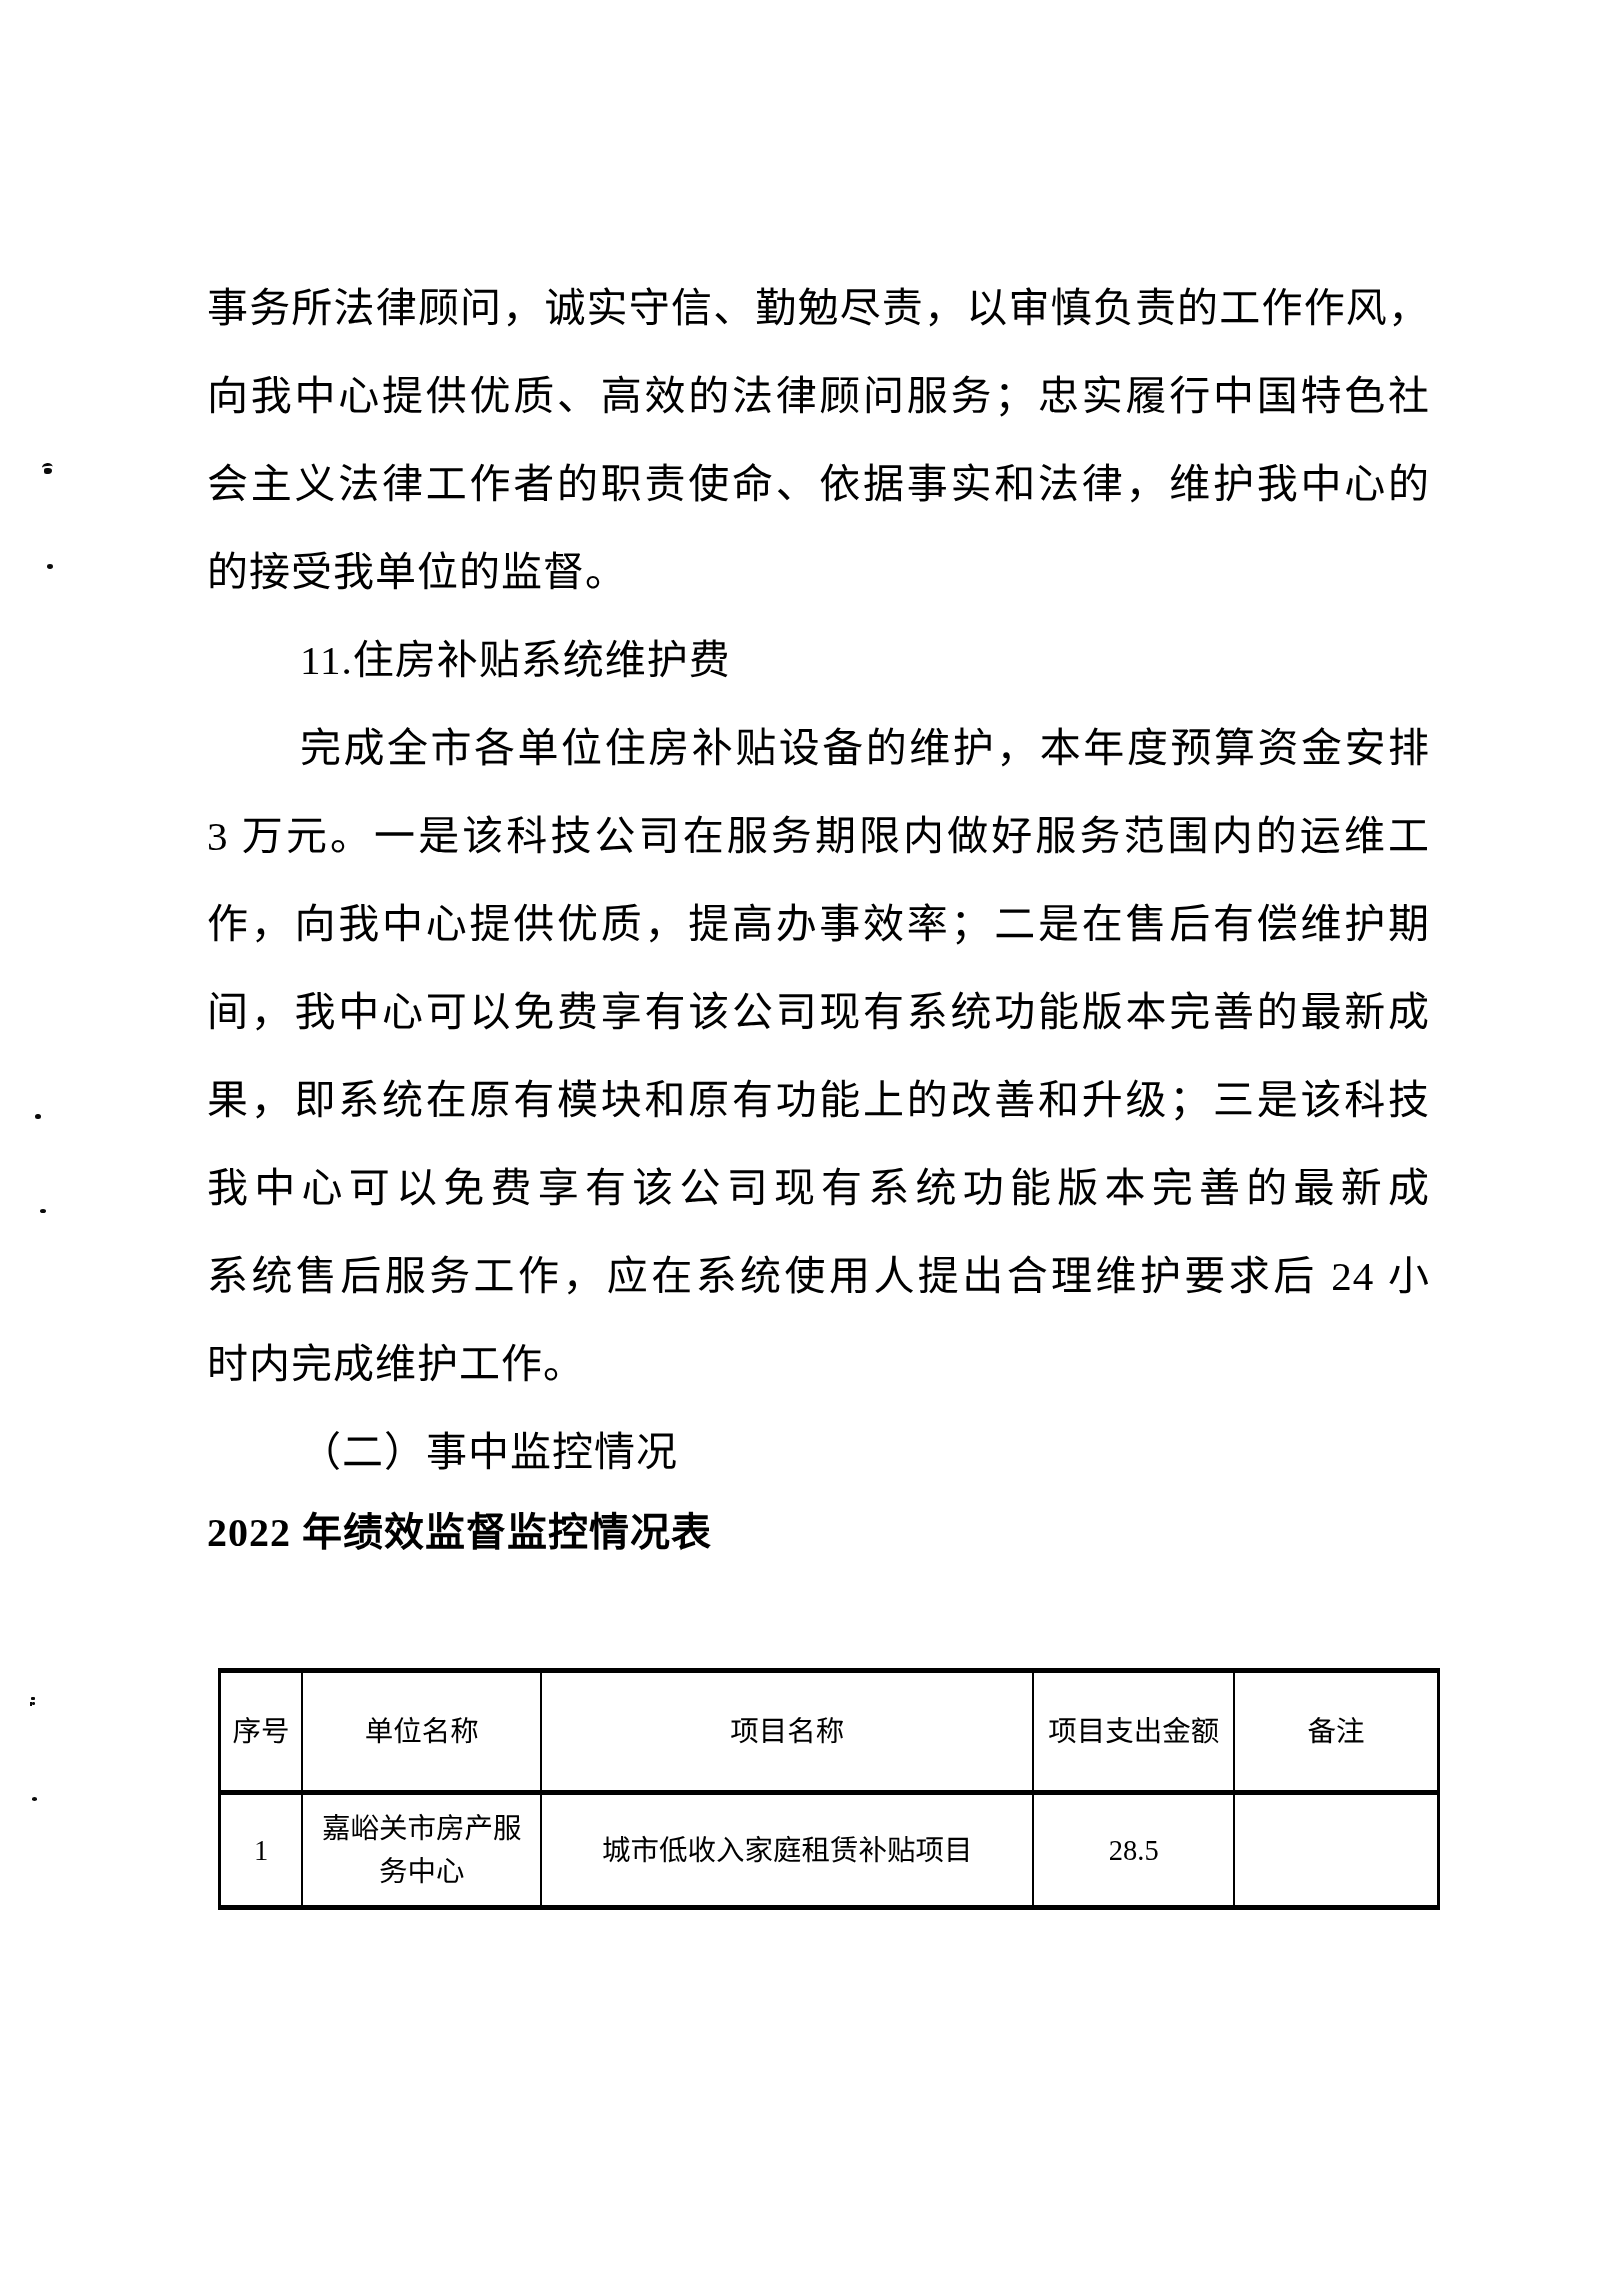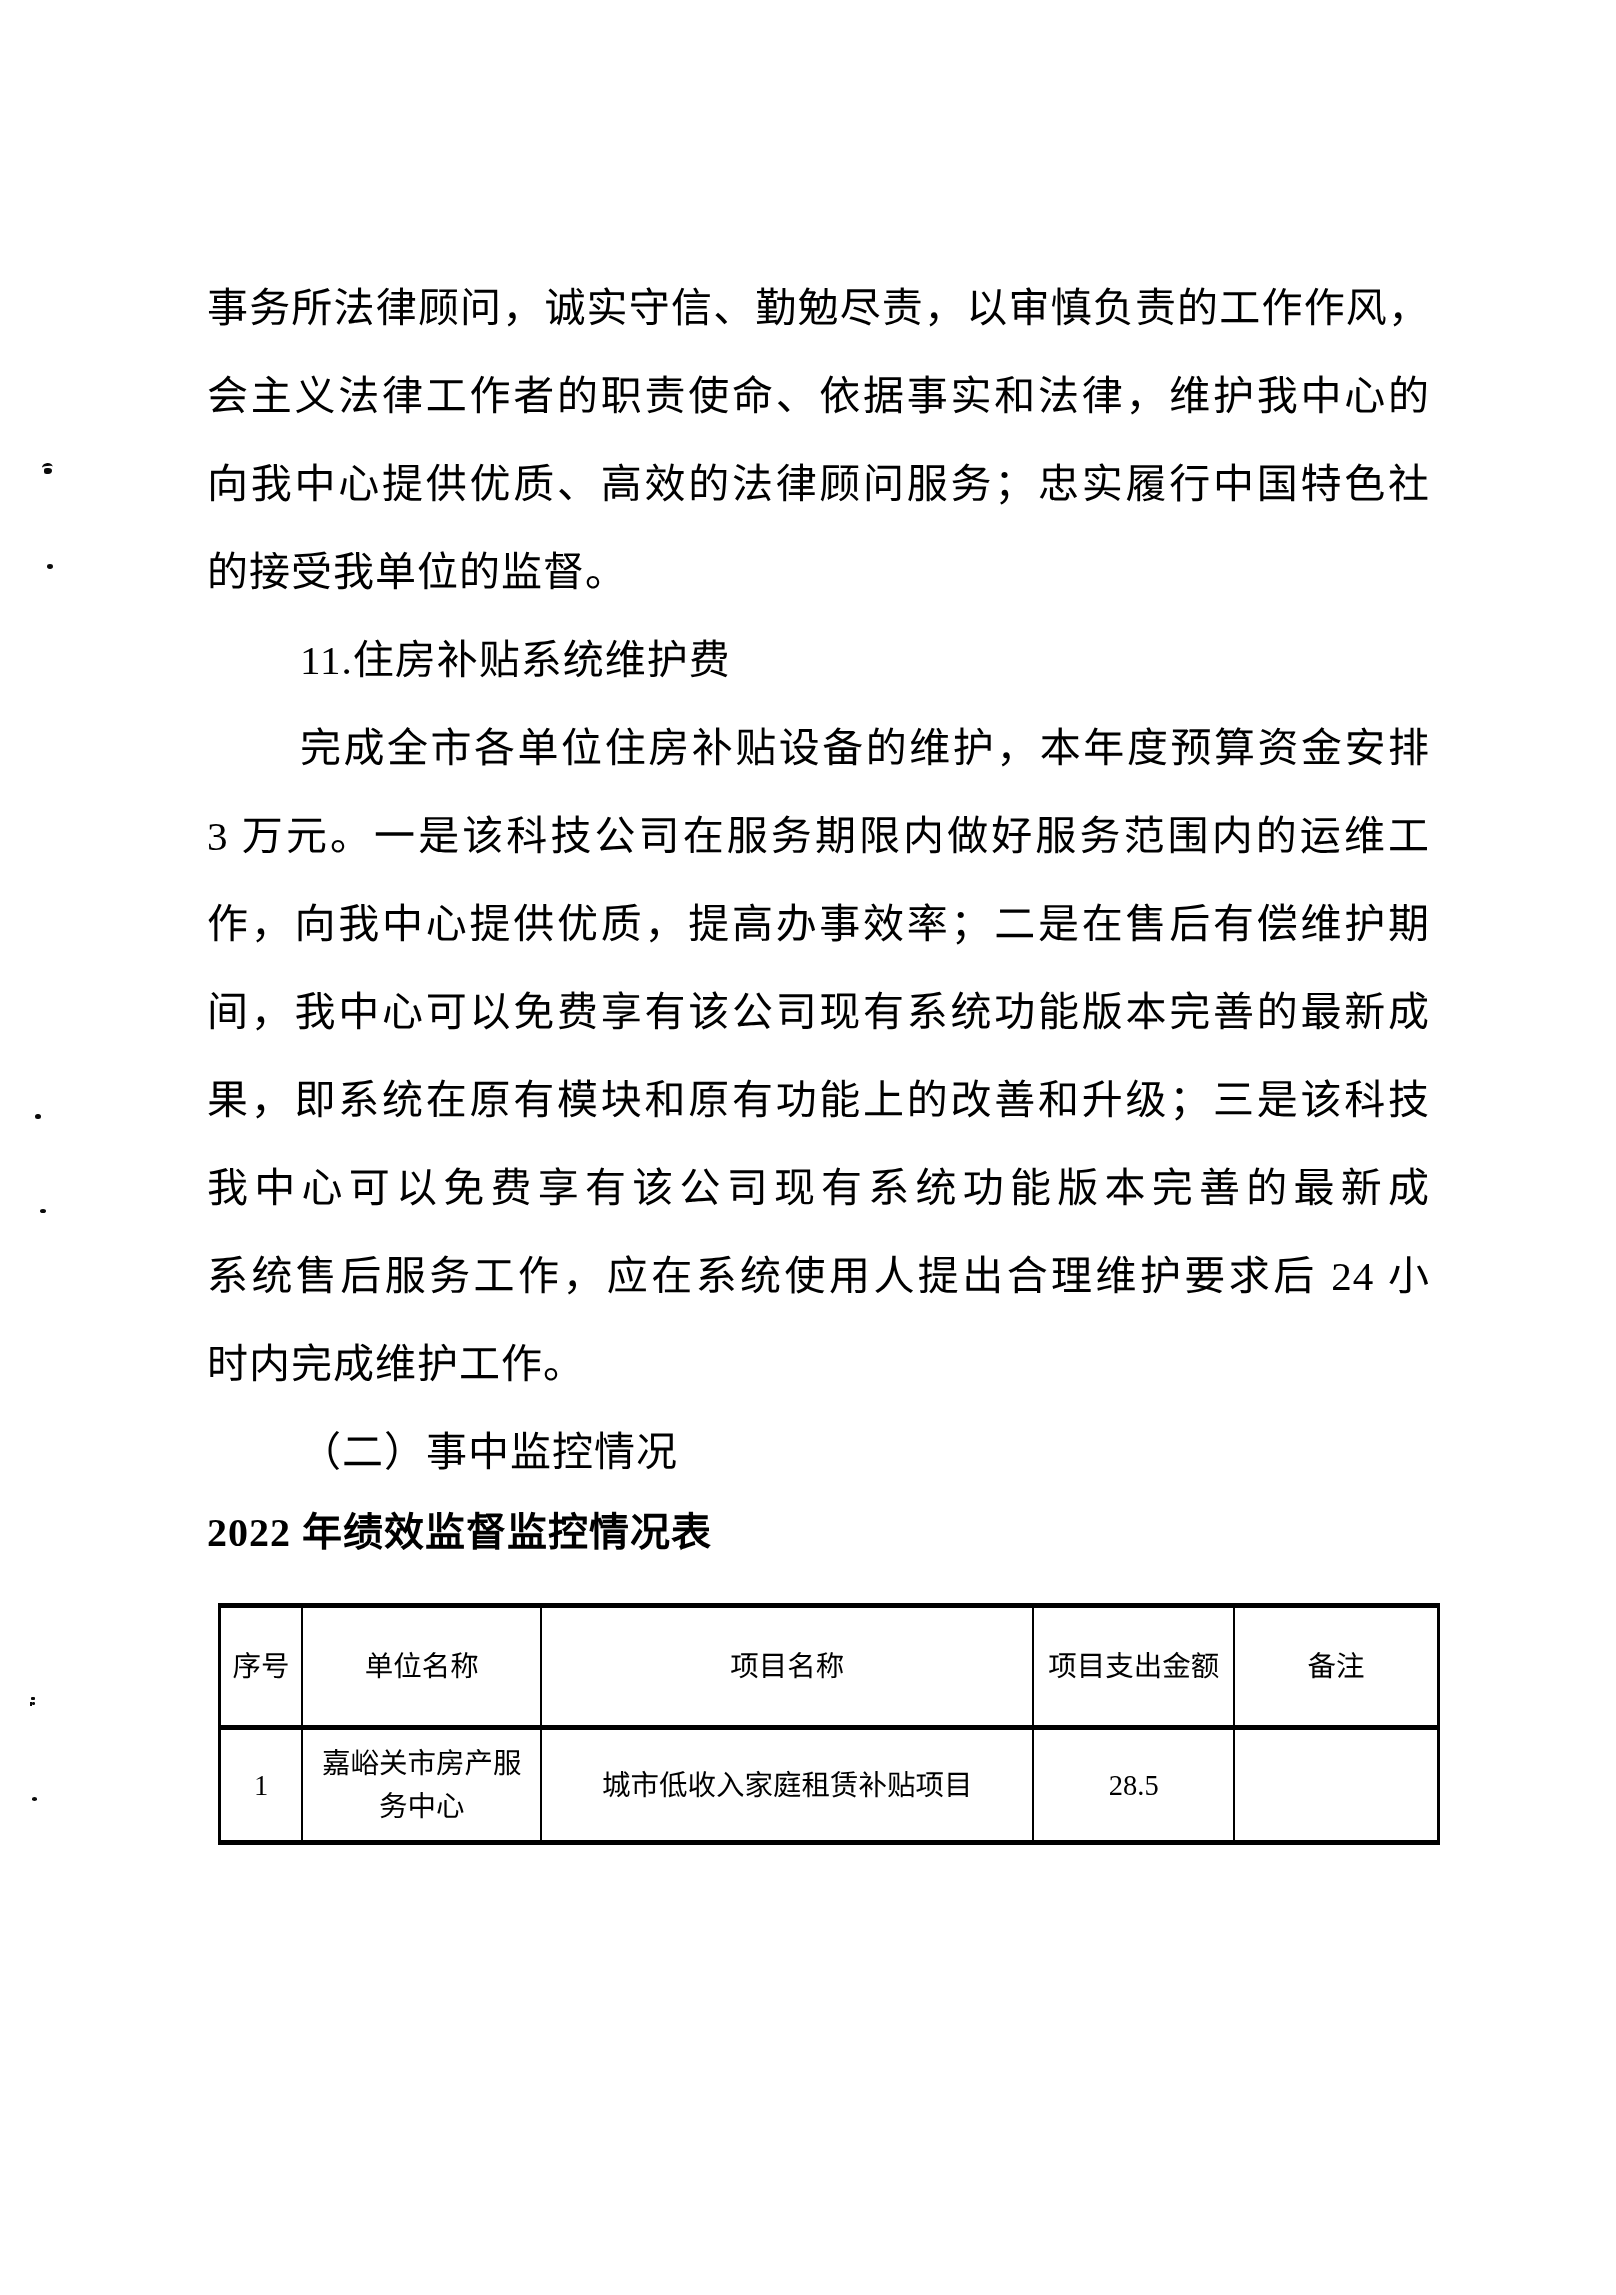--- a/index.html
+++ b/index.html
@@ -108,8 +108,8 @@
   <main class="content">
 
     <div class="line j">事务所法律顾问，诚实守信、勤勉尽责，以审慎负责的工作作风，</div>
+    <div class="line j">向我中心提供优质、高效的法律顾问服务；忠实履行中国特色社</div>
     <div class="line j">会主义法律工作者的职责使命、依据事实和法律，维护我中心的</div>
-    <div class="line j">向我中心提供优质、高效的法律顾问服务；忠实履行中国特色社</div>
     <div class="line">的接受我单位的监督。</div>
     <div class="line ind">11.住房补贴系统维护费</div>
     <div class="line ind j">完成全市各单位住房补贴设备的维护，本年度预算资金安排</div>

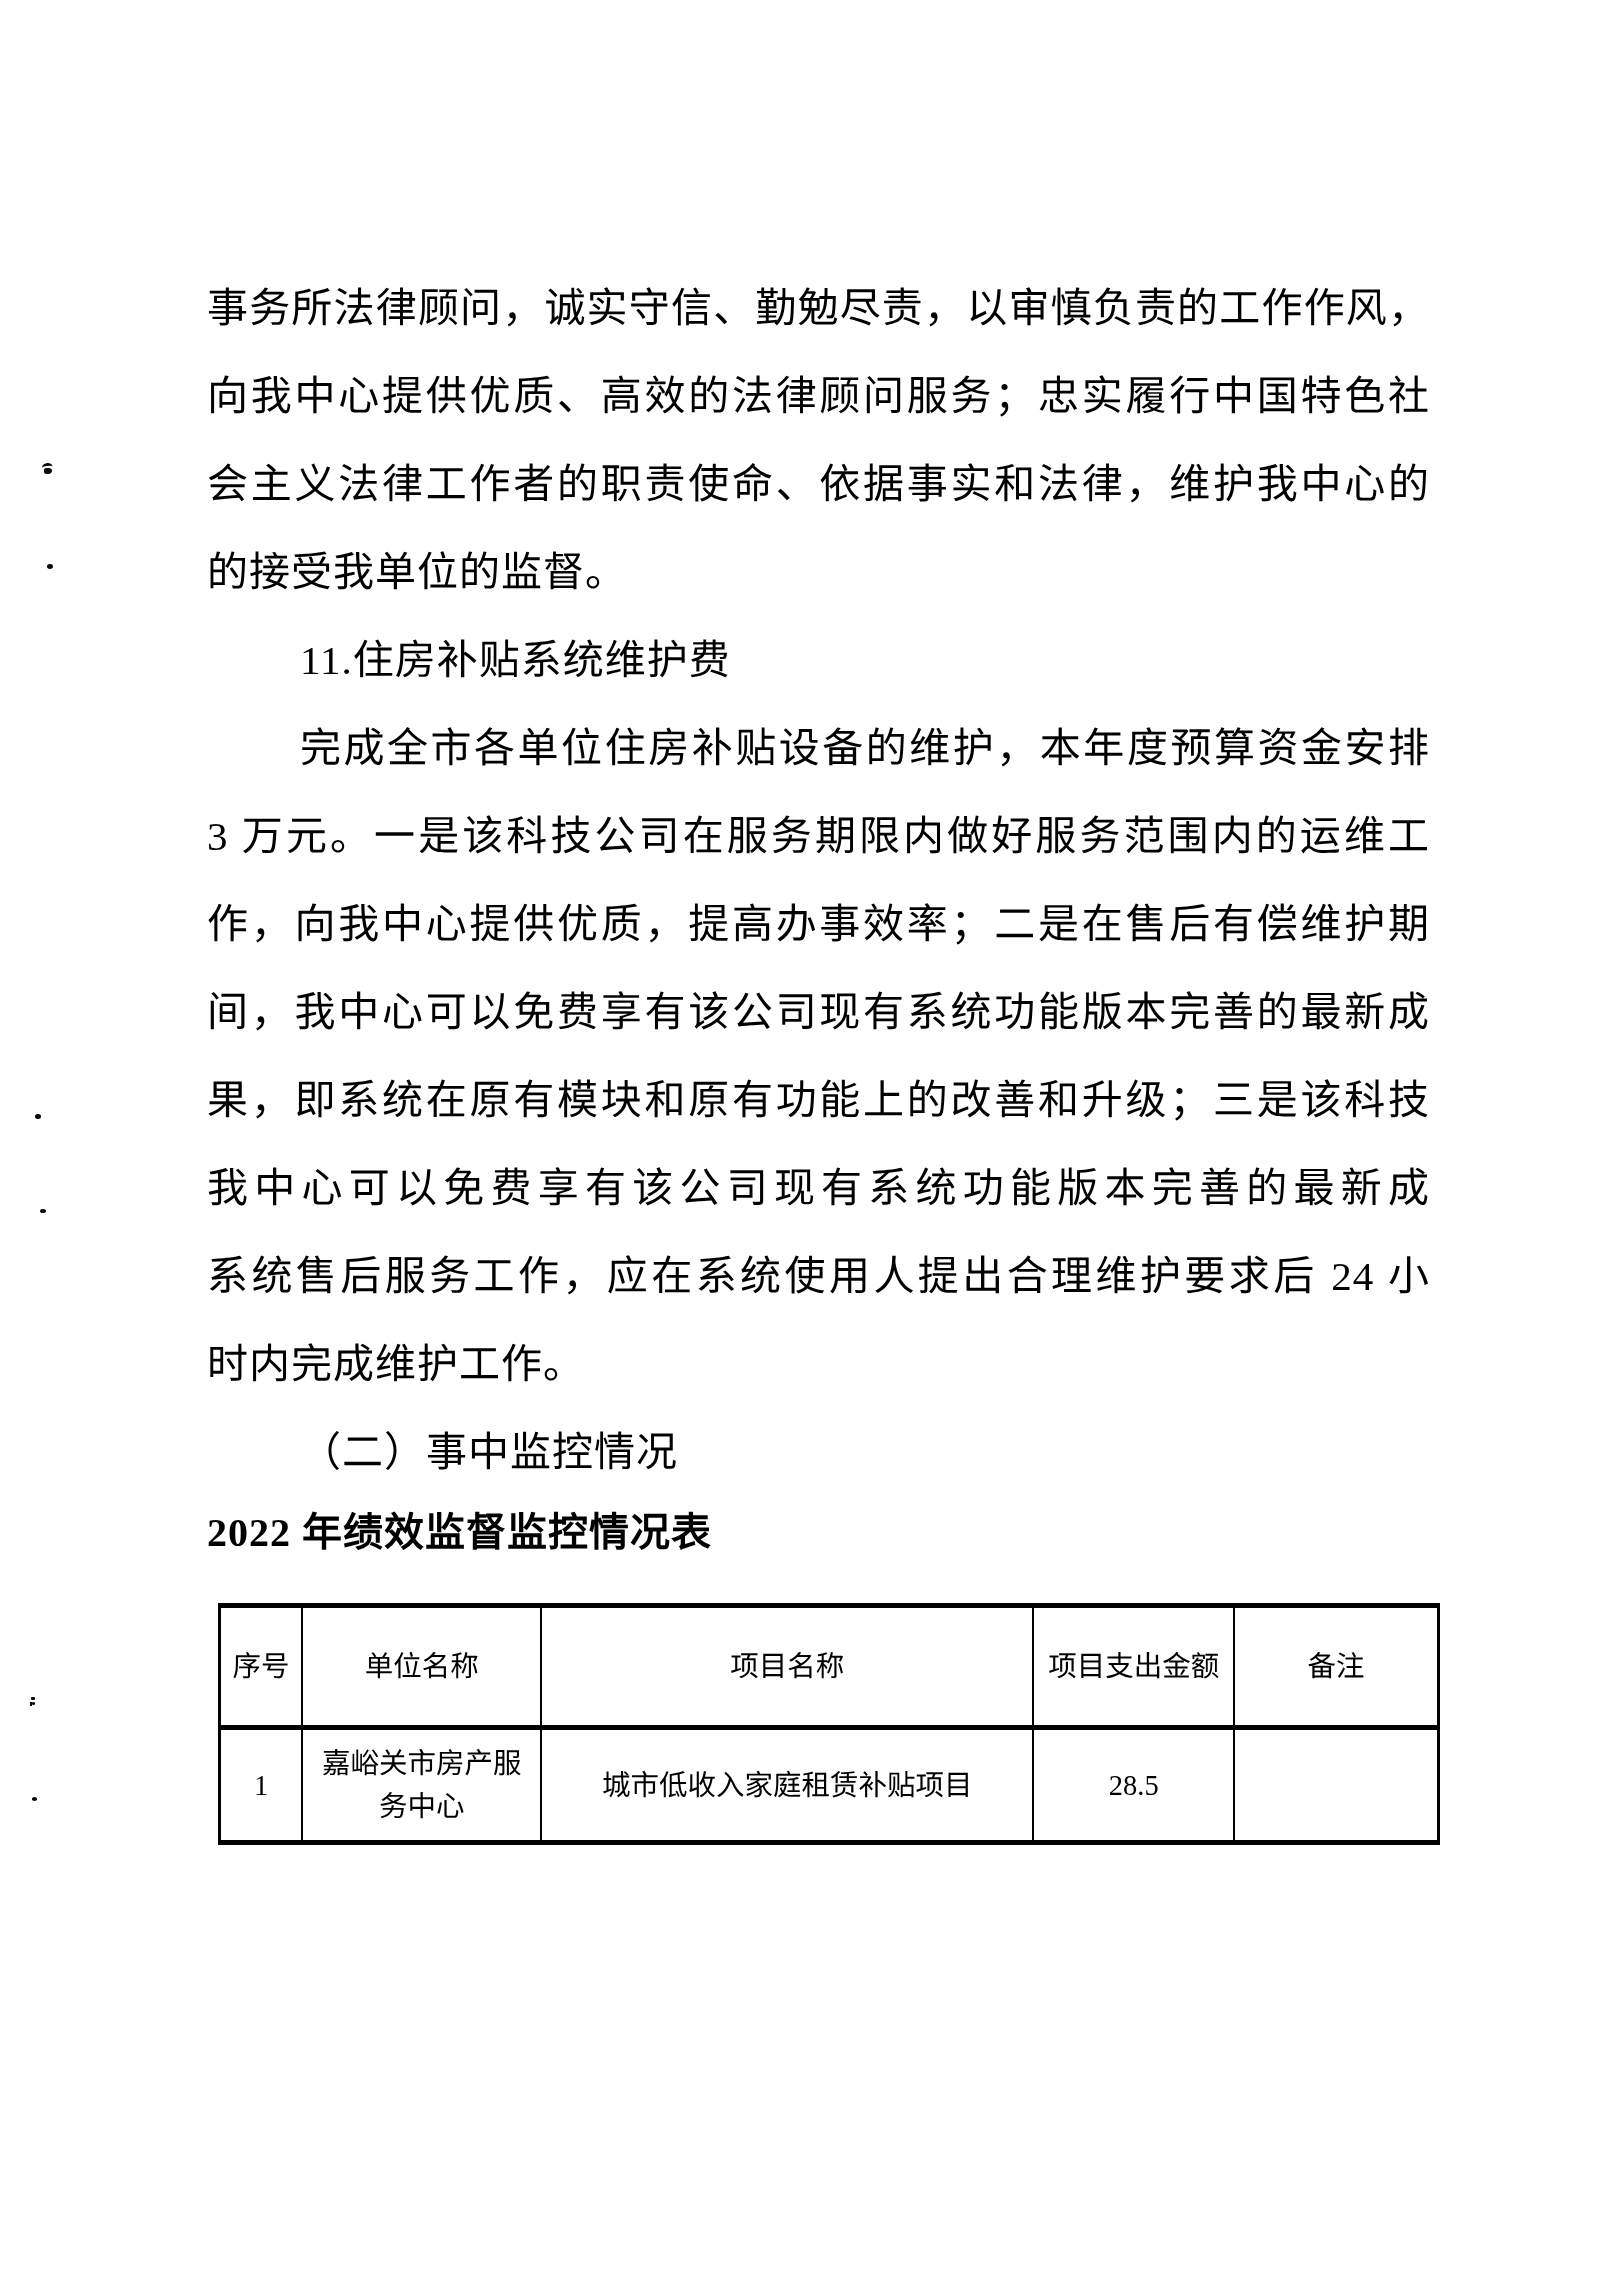--- a/index.html
+++ b/index.html
@@ -48,7 +48,7 @@
     letter-spacing: 1px;
   }
   table.monitor {
-    margin-top: 36px;
+    margin-top: 101px;
     margin-left: 10.8px;
     width: 1219px;
     border-collapse: collapse;

